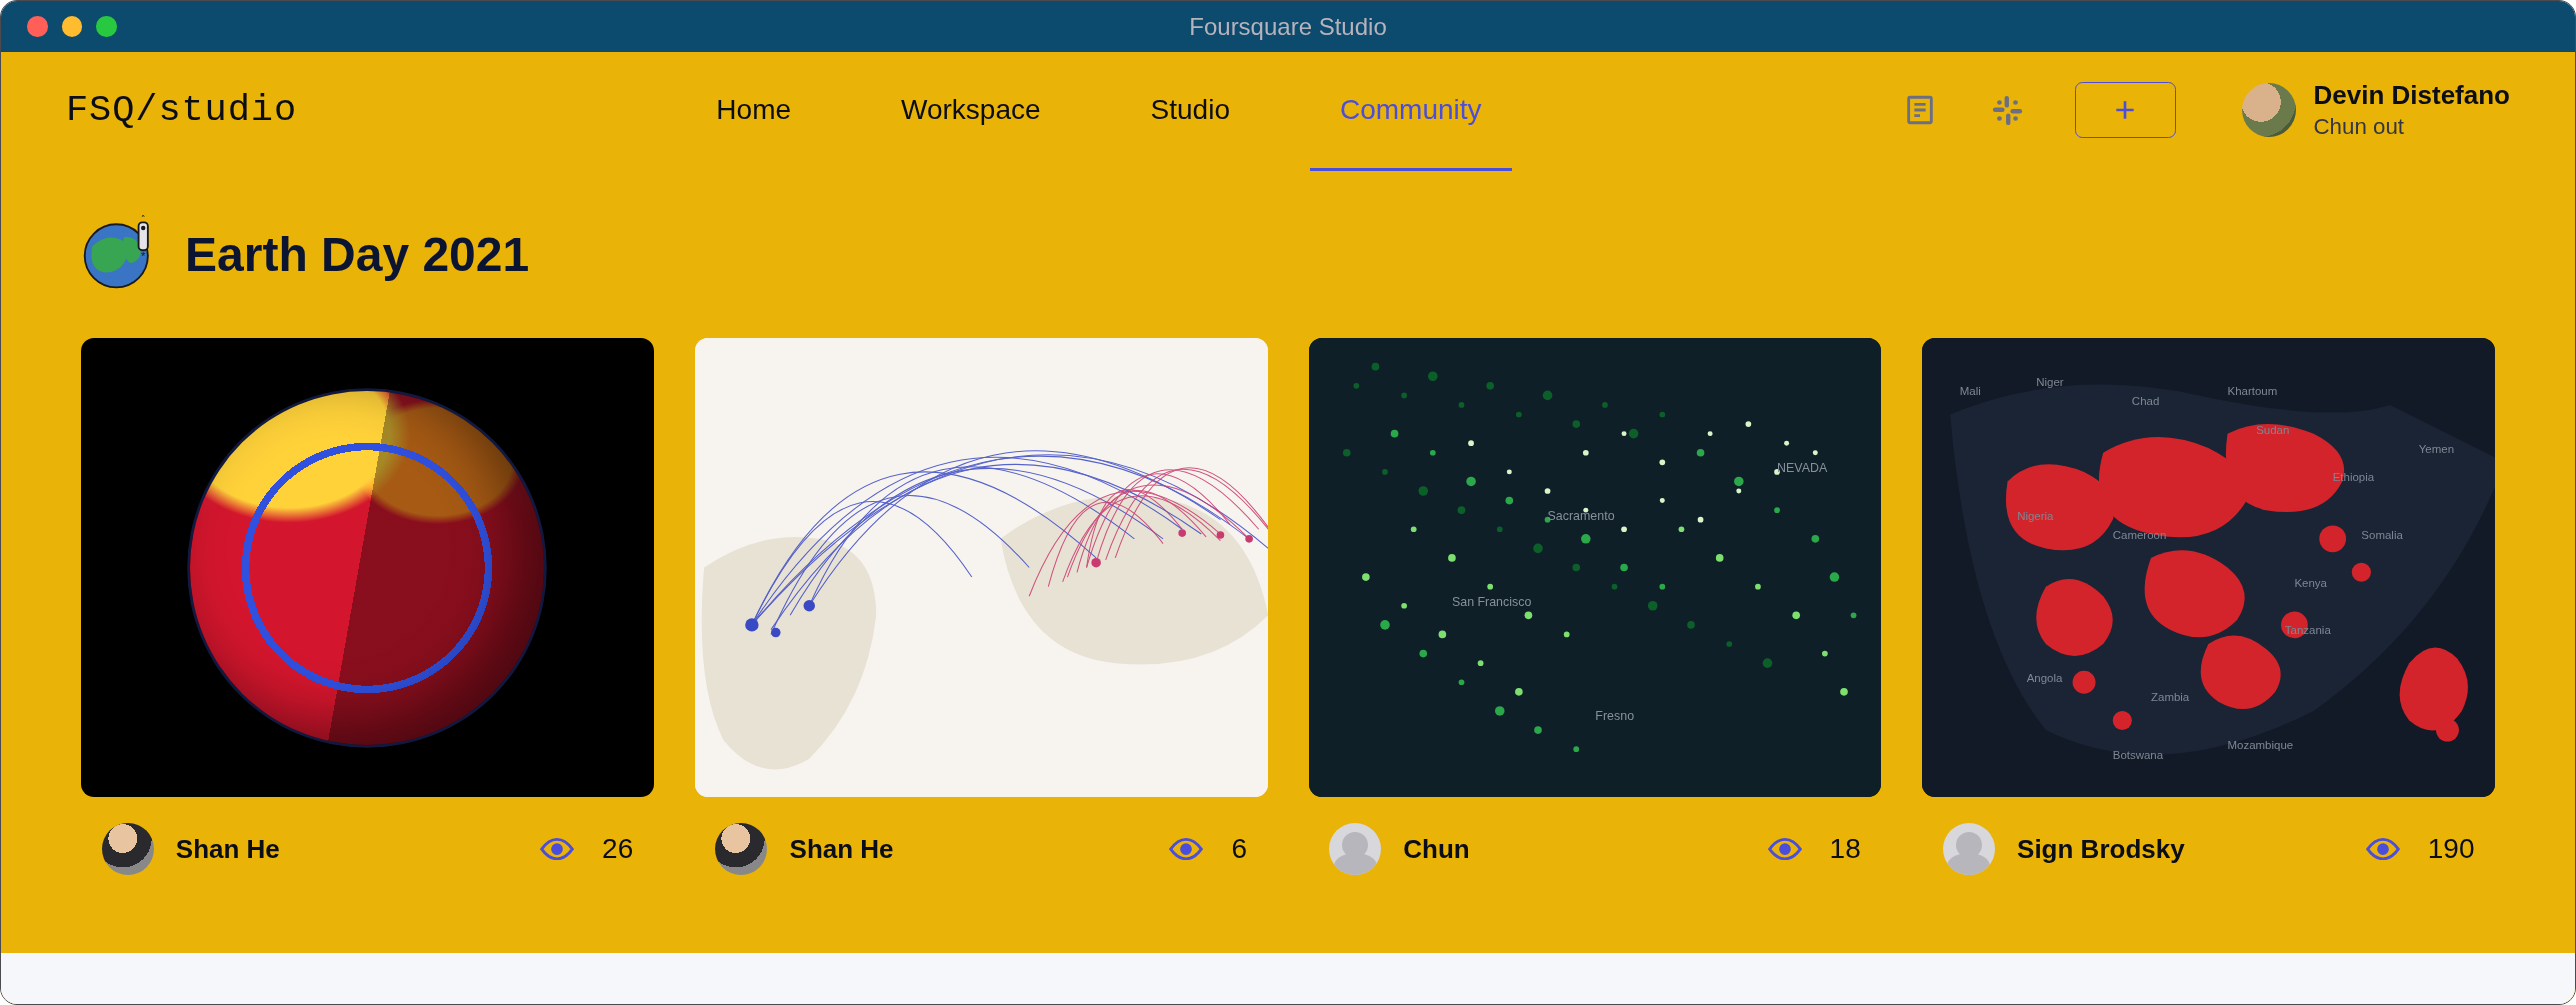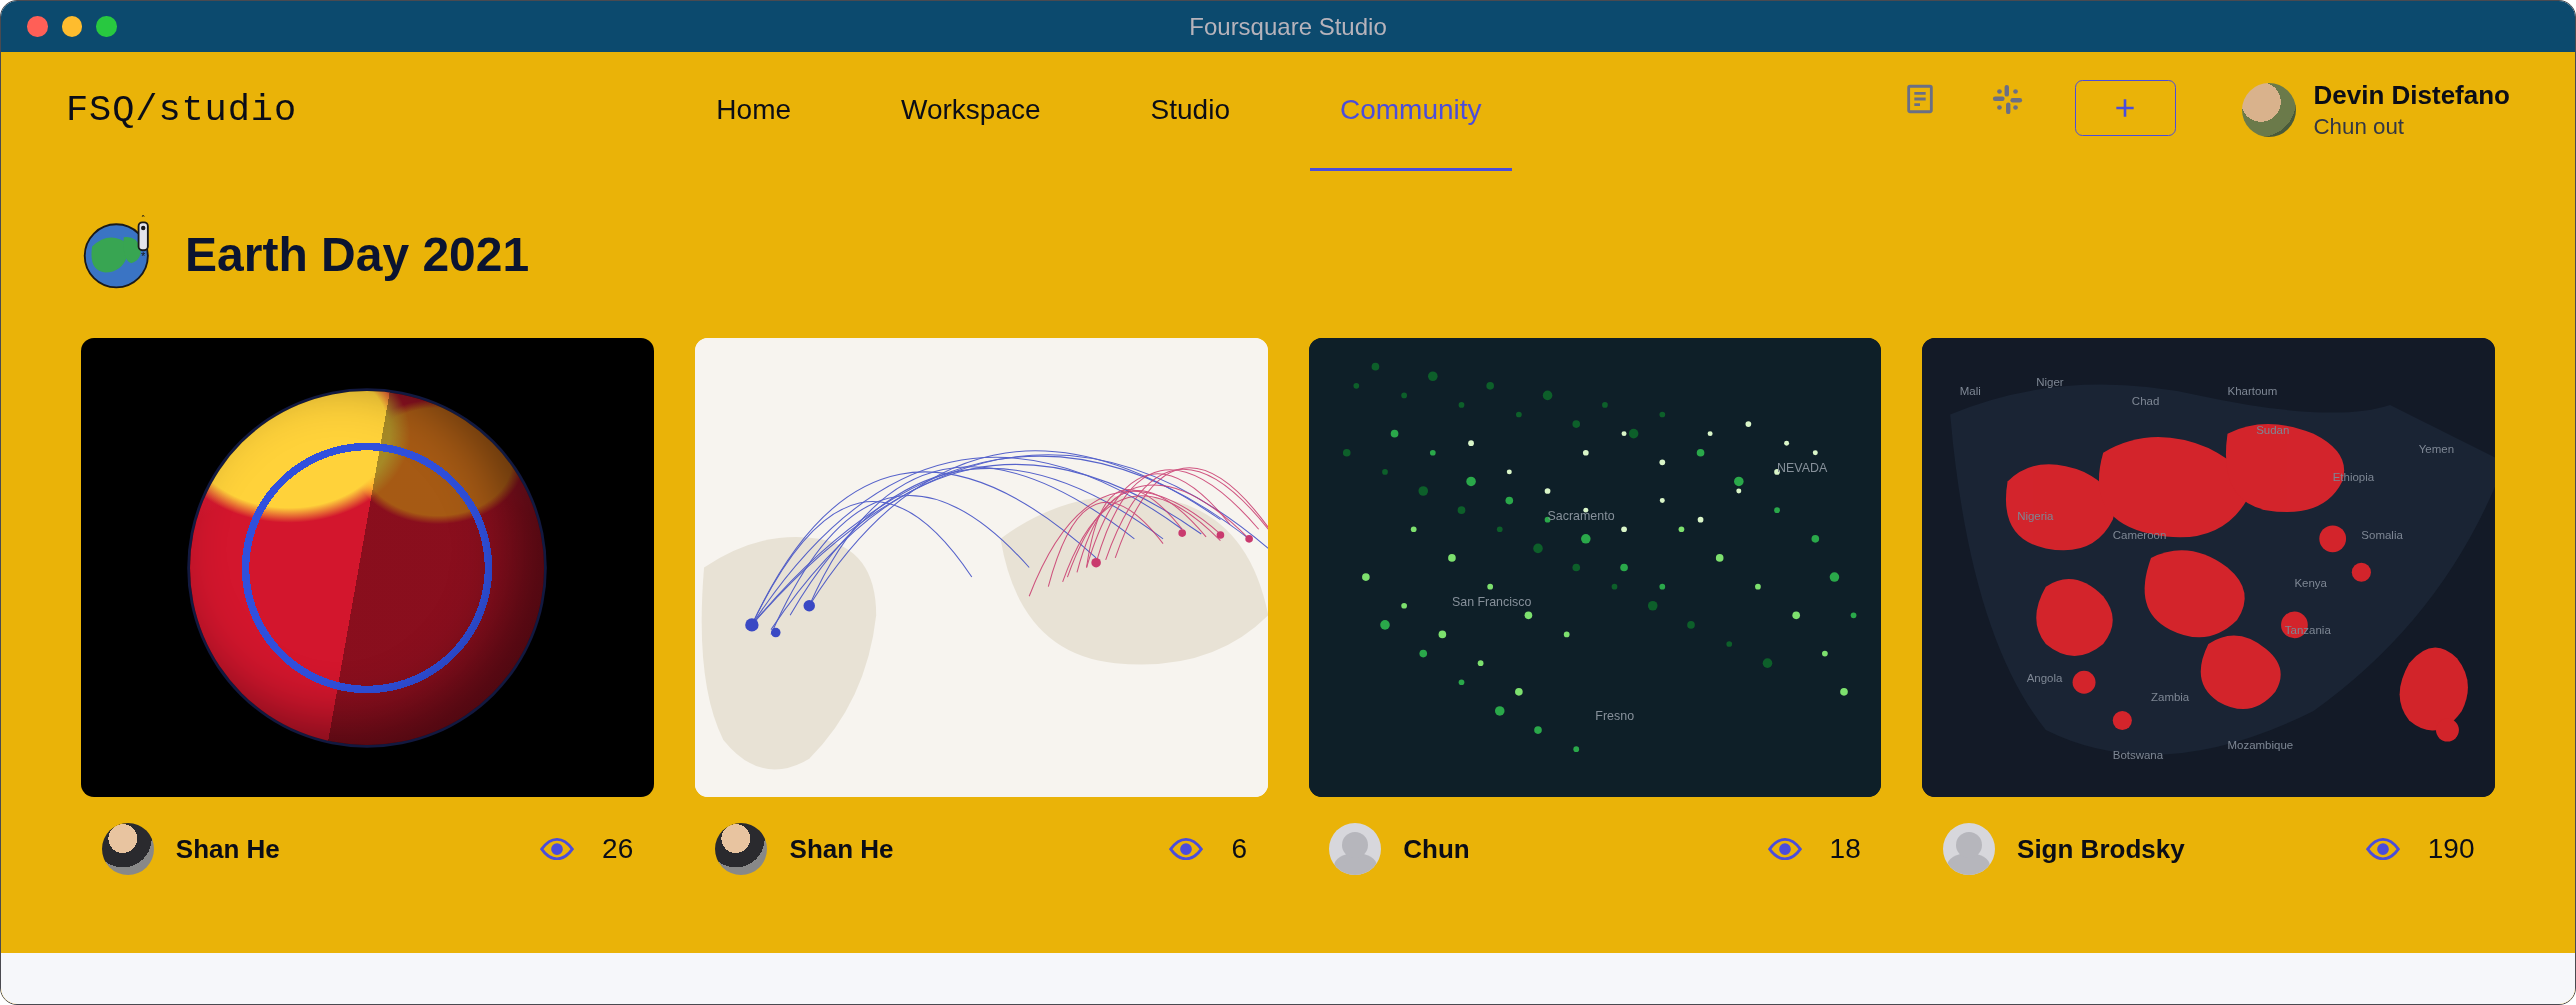--- a/index.html
+++ b/index.html
@@ -92,6 +92,7 @@
   }
   .right-actions {
     display: flex;
+    align-items: center;
     gap: 48px;
   }
   .icon-btn {

